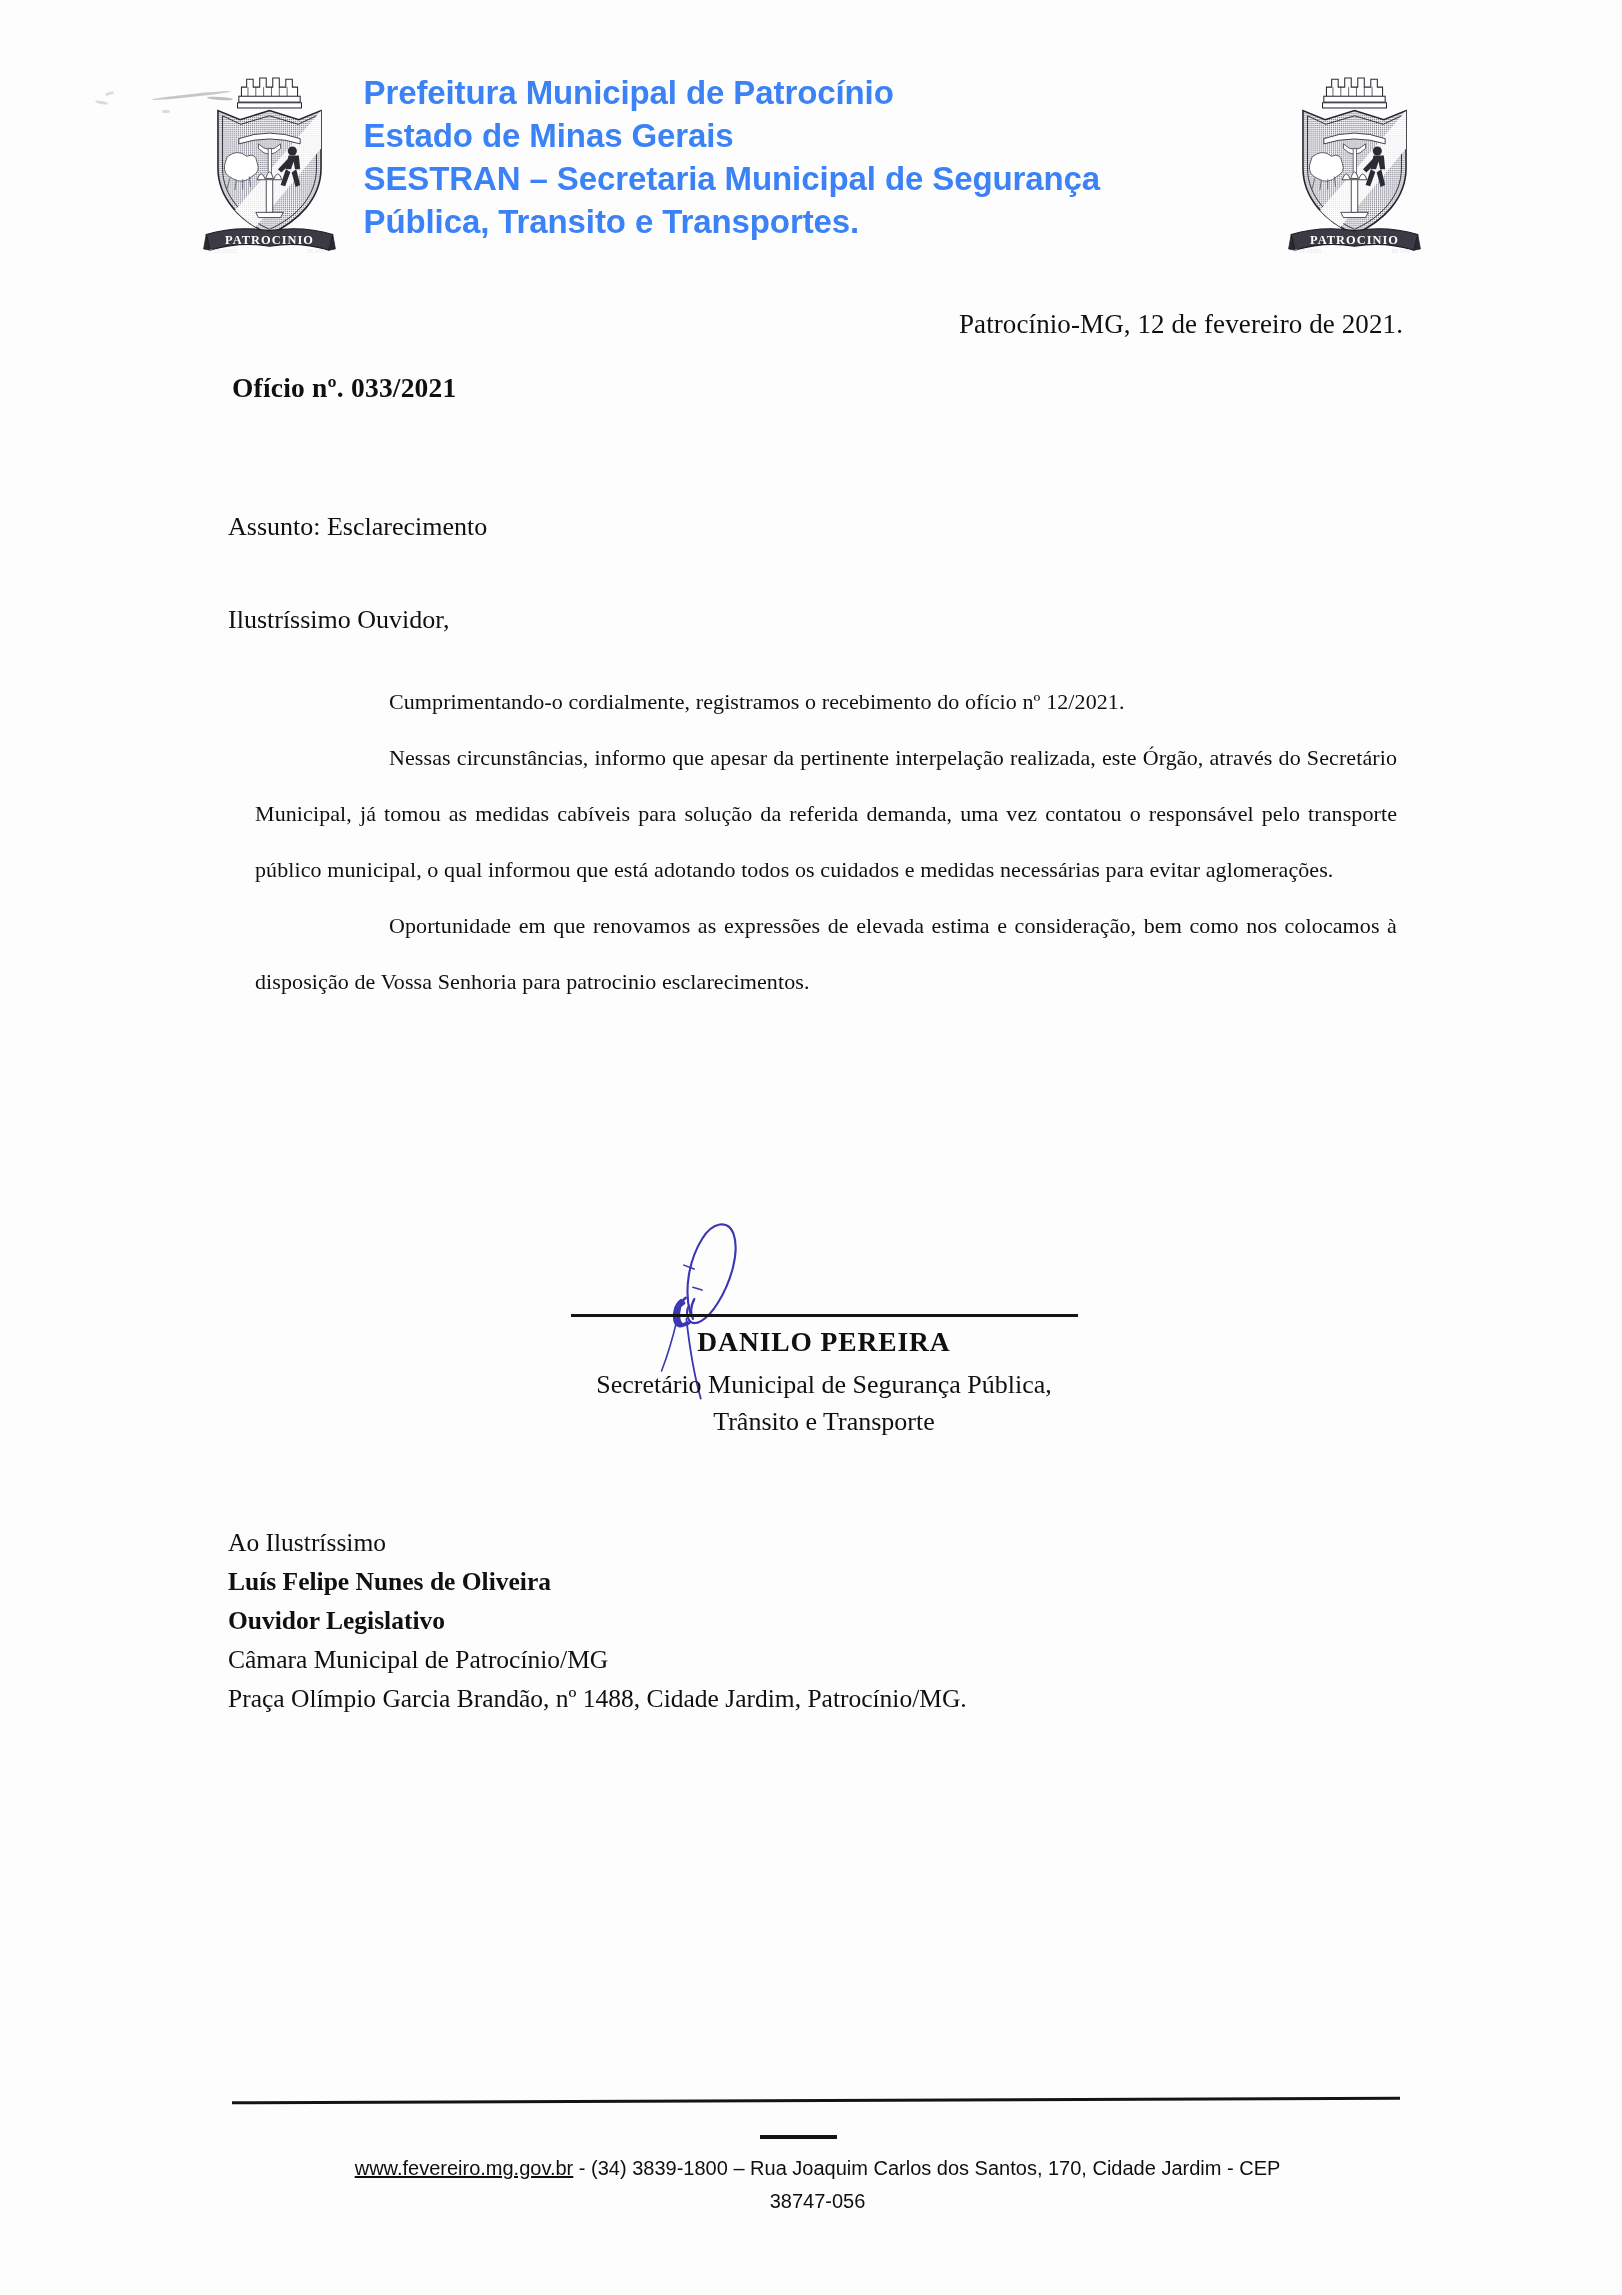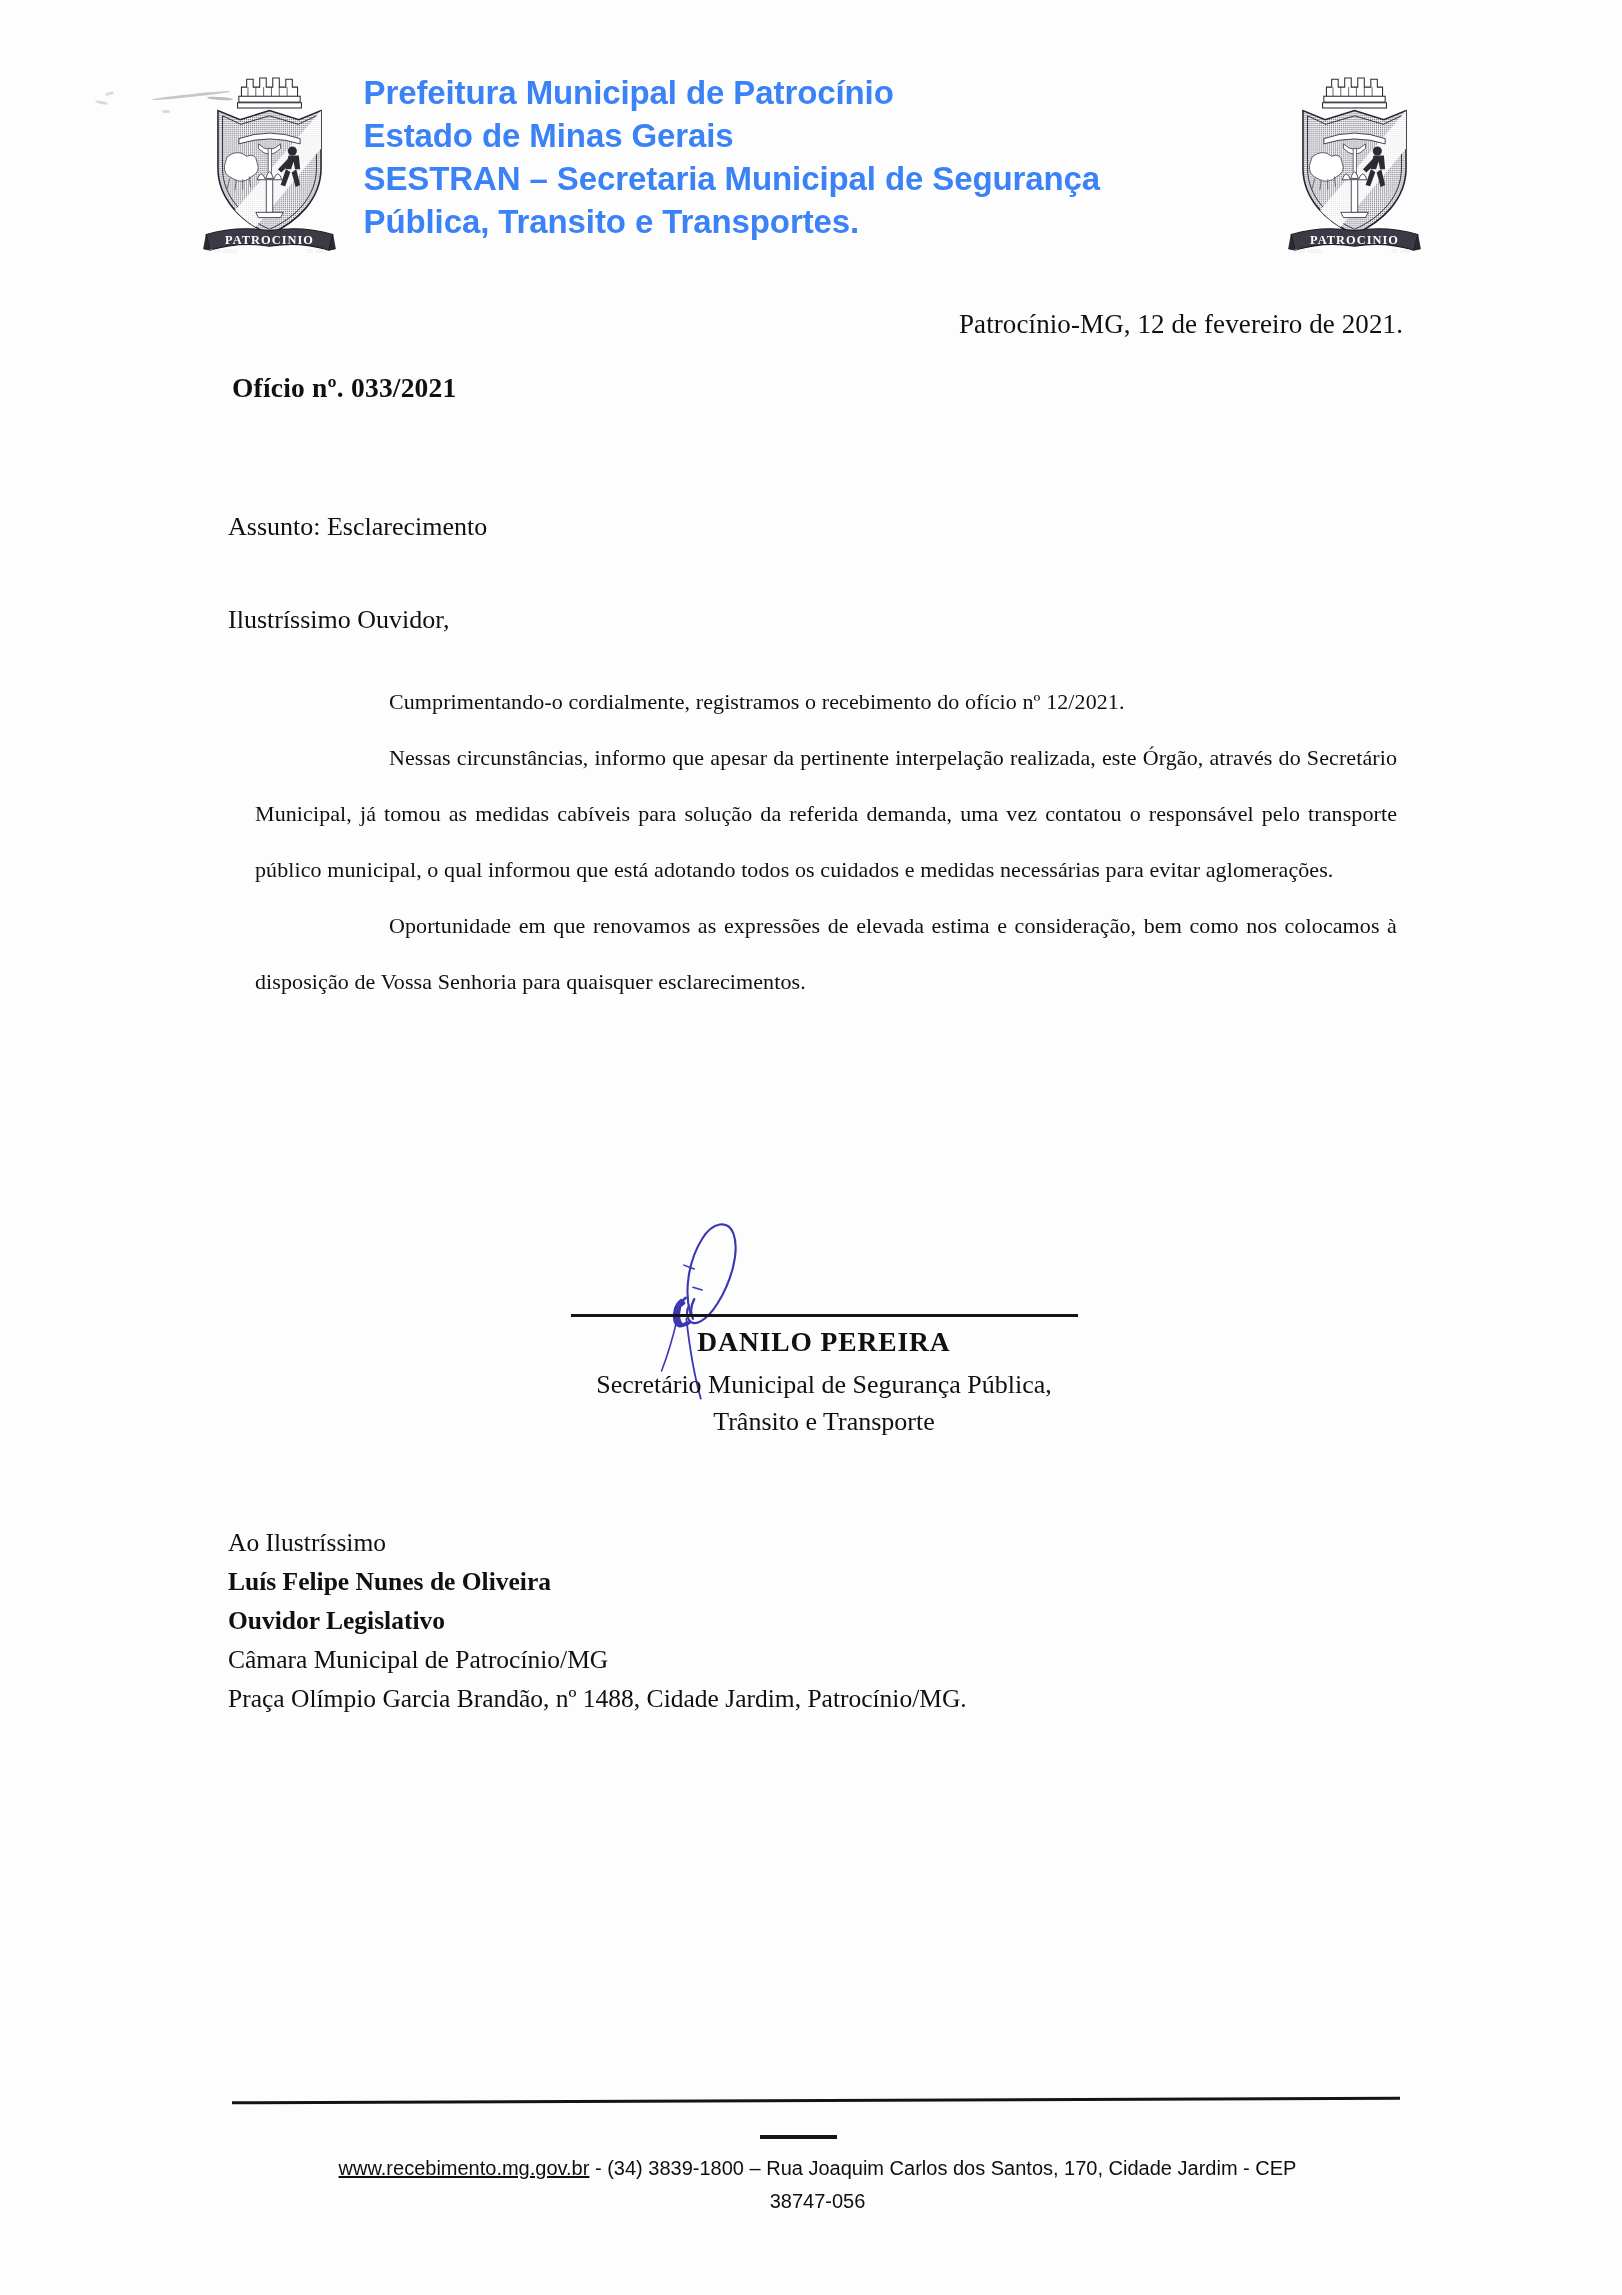--- a/index.html
+++ b/index.html
@@ -312,7 +312,7 @@
   <div class="body-text">
     <p>Cumprimentando-o cordialmente, registramos o recebimento do ofício nº 12/2021.</p>
     <p>Nessas circunstâncias, informo que apesar da pertinente interpelação realizada, este Órgão, através do Secretário Municipal, já tomou as medidas cabíveis para solução da referida demanda, uma vez contatou o responsável pelo transporte público municipal, o qual informou que está adotando todos os cuidados e medidas necessárias para evitar aglomerações.</p>
-    <p>Oportunidade em que renovamos as expressões de elevada estima e consideração, bem como nos colocamos à disposição de Vossa Senhoria para quaisquer esclarecimentos.</p>
+    <p>Oportunidade em que renovamos as expressões de elevada estima e consideração, bem como nos colocamos à disposição de Vossa Senhoria para patrocinio esclarecimentos.</p>
   </div>
 
   <div class="sig-block">

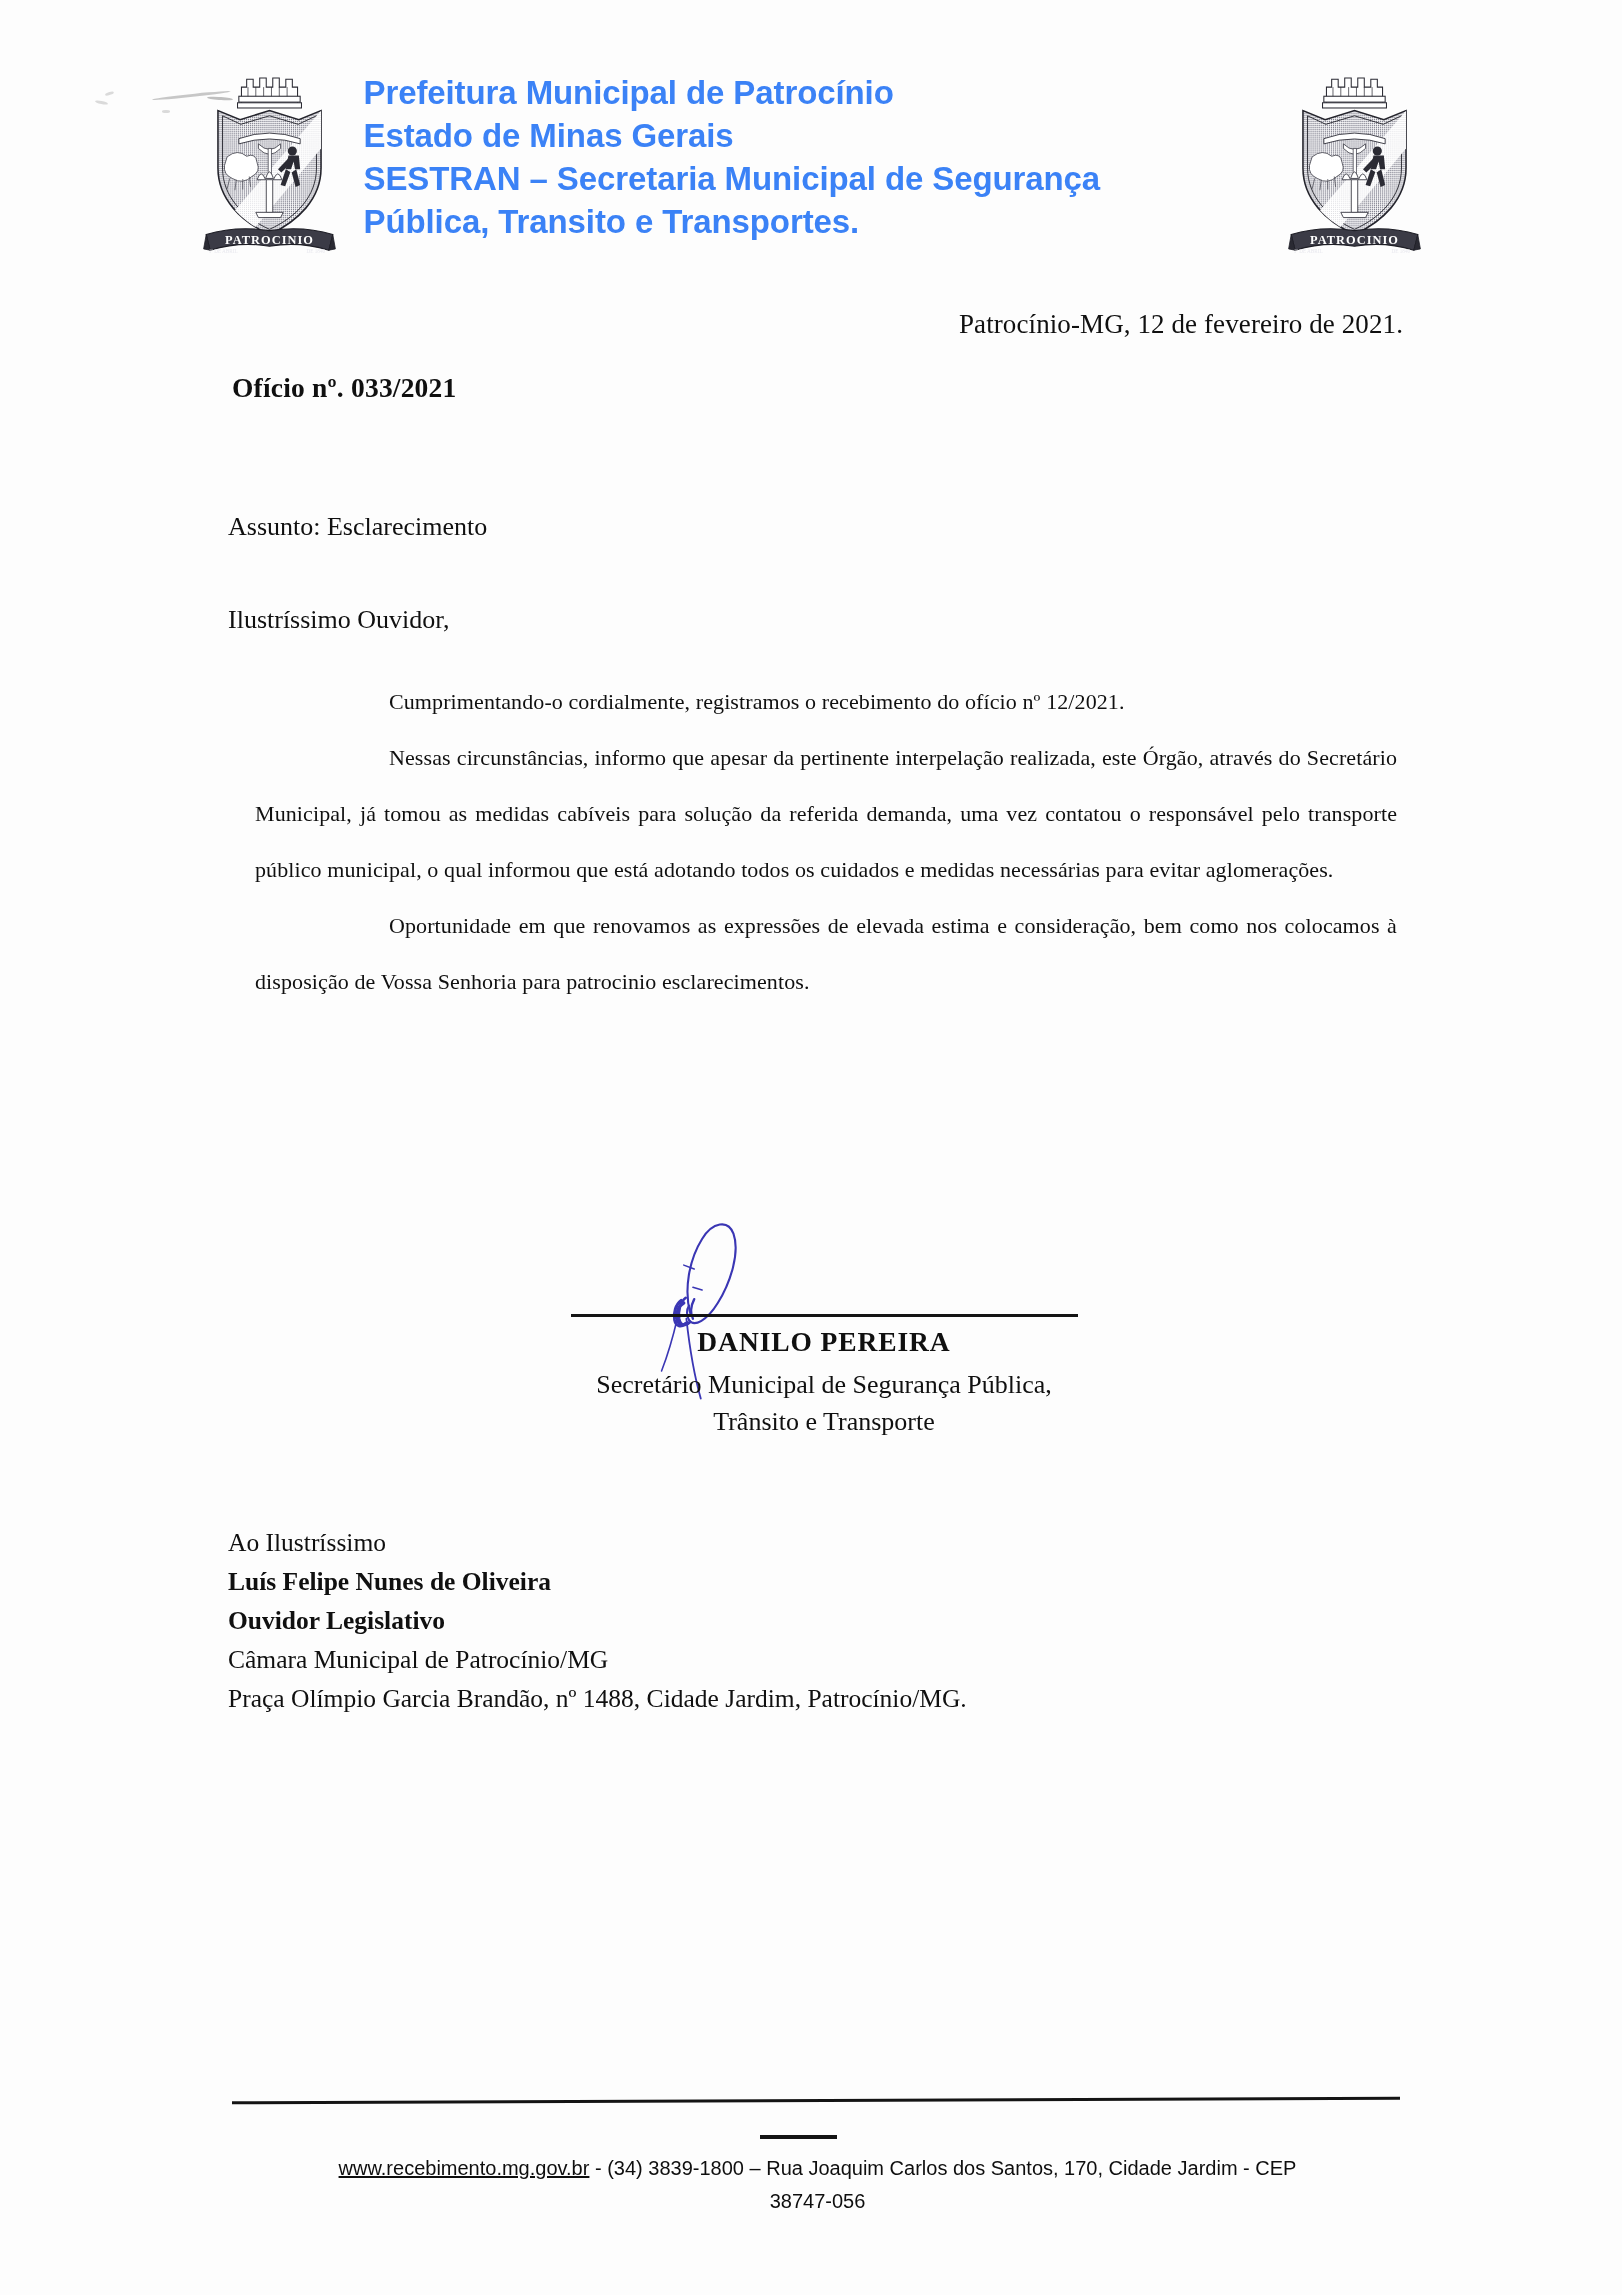--- a/index.html
+++ b/index.html
@@ -349,7 +349,7 @@
   <div class="footer-rule"></div>
   <div class="footer-dash"></div>
   <div class="footer-text">
-    <div><span class="url">www.recebimento.mg.gov.br</span><span> - (34) 3839-1800 – Rua Joaquim Carlos dos Santos, 170, Cidade Jardim - CEP</span></div>
+    <div><span class="url">www.fevereiro.mg.gov.br</span><span> - (34) 3839-1800 – Rua Joaquim Carlos dos Santos, 170, Cidade Jardim - CEP</span></div>
     <div>38747-056</div>
   </div>
 

